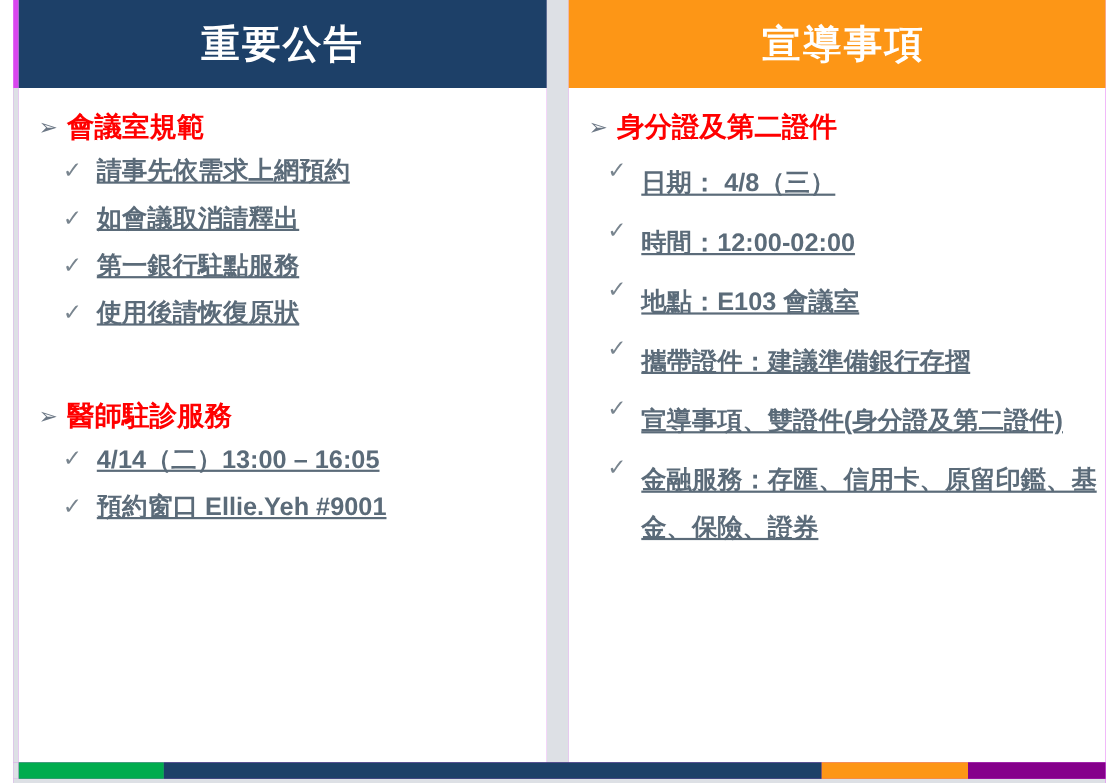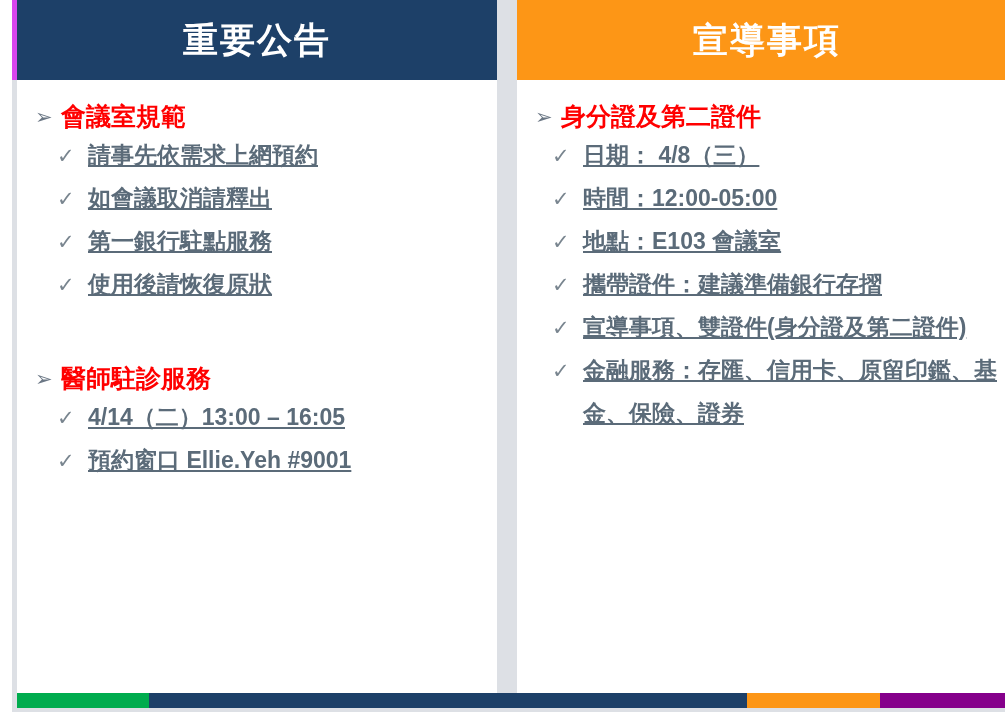--- a/index.html
+++ b/index.html
@@ -125,7 +125,7 @@
     max-width: 420px;
     text-decoration: underline;
   }
-  .panel-right .item-text { max-width: 440px; }
+  .panel-right .item-text { max-width: 440px; margin-top: 11px; }
 
   
   .color-bar {

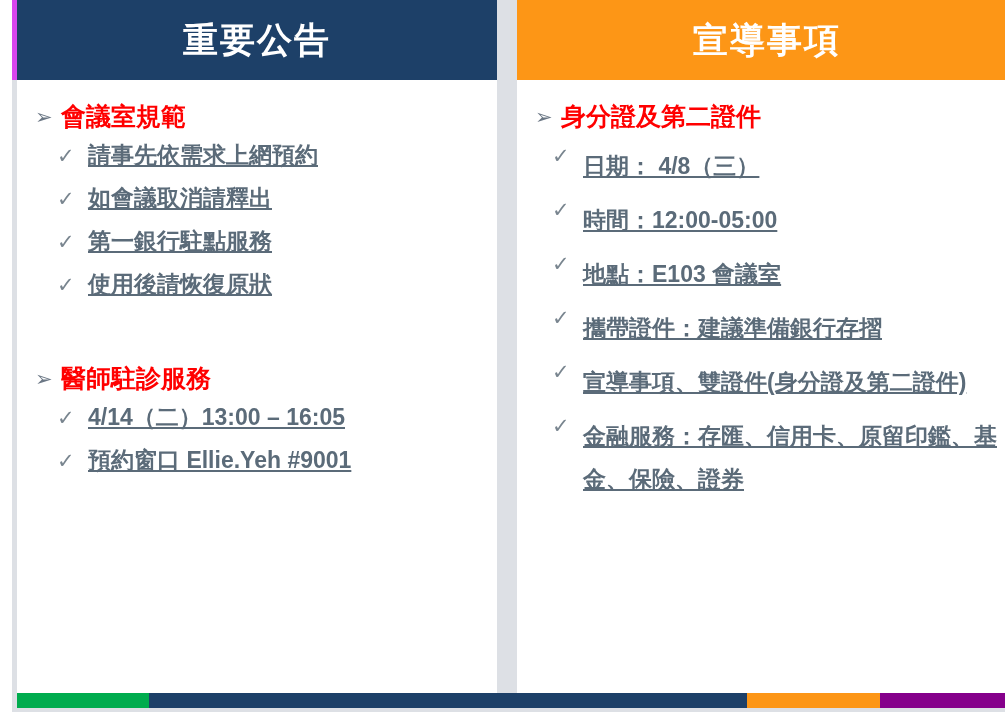--- a/index.html
+++ b/index.html
@@ -222,7 +222,7 @@
           </li>
           <li class="item">
             <span class="check-icon">✓</span>
-            <span class="item-text">時間：12:00-05:00</span>
+            <span class="item-text">時間：12:00-02:00</span>
           </li>
           <li class="item">
             <span class="check-icon">✓</span>

